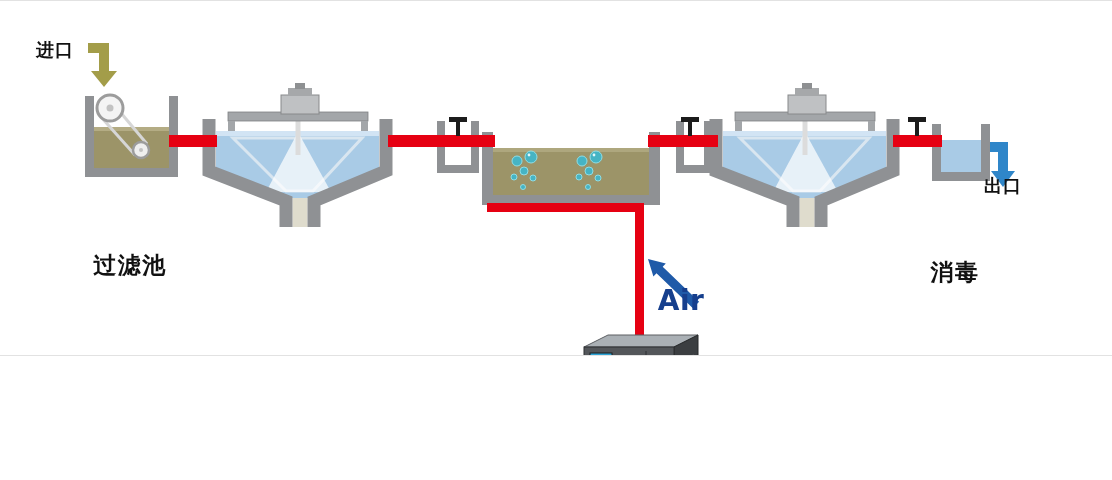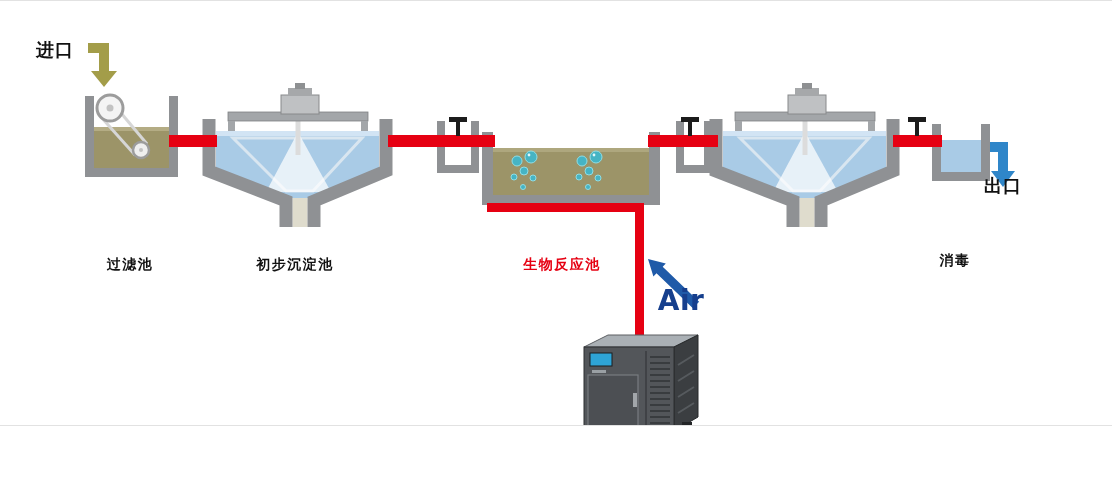--- a/index.html
+++ b/index.html
@@ -5,7 +5,7 @@
   html,body{margin:0;padding:0;background:#fff;}
   .stage{
     position:relative;
-    width:1112px;height:426px;
+    width:1112px;height:356px;
     box-sizing:border-box;
     background:var(--background,#ffffff);
     border-top:1px solid #e2e2e2;

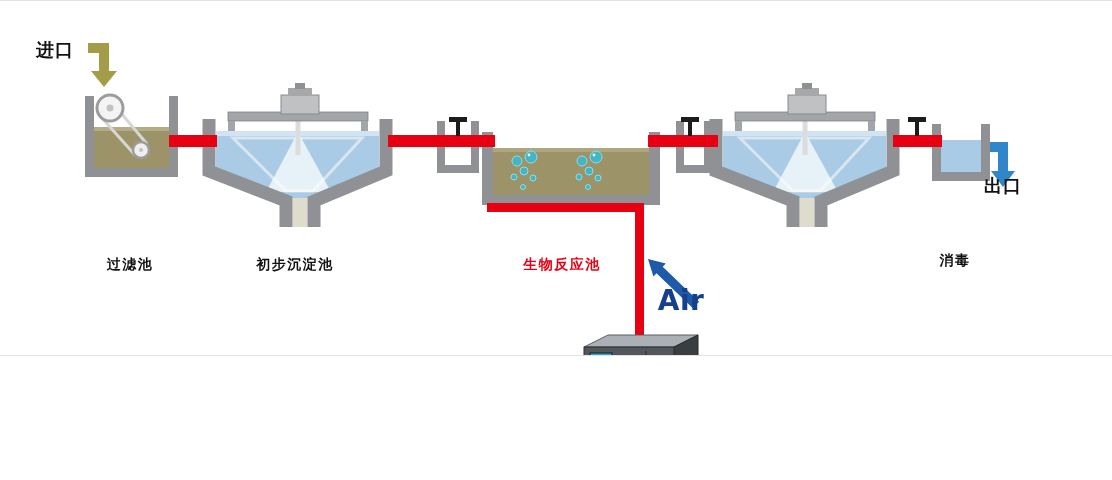--- a/index.html
+++ b/index.html
@@ -18,7 +18,7 @@
     position:absolute;
     transform:translate(-50%,-50%);
     font-weight:700;
-    font-size:14px;
+    font-size:23px;
     letter-spacing:1.5px;
     color:var(--label_black,#111);
     white-space:nowrap;

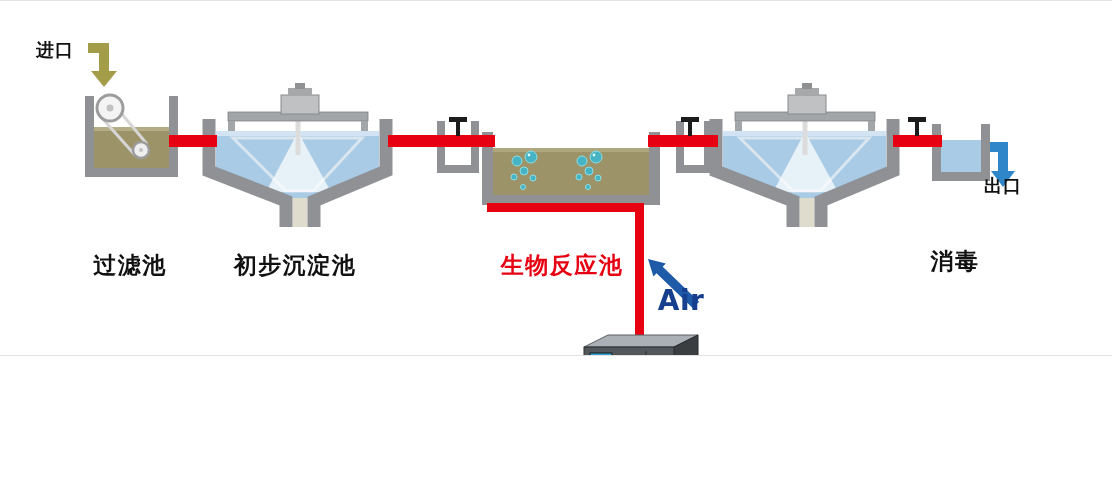--- a/index.html
+++ b/index.html
@@ -176,7 +176,6 @@
 
   <div class="lbl small" style="left:55px;top:49px">进口</div>
   <div class="lbl" style="left:130px;top:264px">过滤池</div>
-  <div class="lbl" style="left:295px;top:264px">初步沉淀池</div>
   <div class="lbl red" style="left:562px;top:264px">生物反应池</div>
   <div class="lbl air" style="left:681px;top:299px">Air</div>
   <div class="lbl" style="left:955px;top:260px">消毒</div>

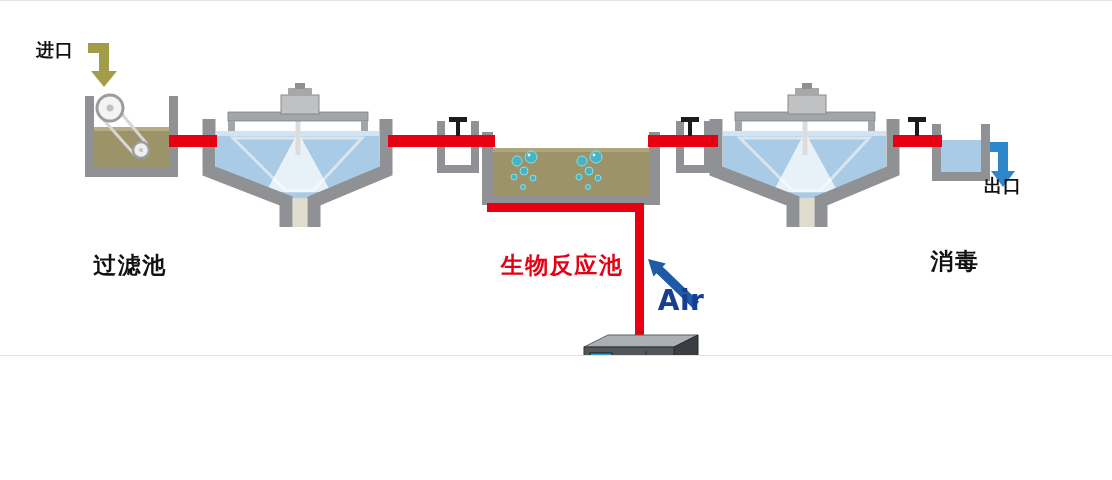--- a/index.html
+++ b/index.html
@@ -176,7 +176,6 @@
 
   <div class="lbl small" style="left:55px;top:49px">进口</div>
   <div class="lbl" style="left:130px;top:264px">过滤池</div>
-  <div class="lbl red" style="left:562px;top:264px">生物反应池</div>
   <div class="lbl air" style="left:681px;top:299px">Air</div>
   <div class="lbl" style="left:955px;top:260px">消毒</div>
   <div class="lbl small" style="left:1003px;top:185px">出口</div>

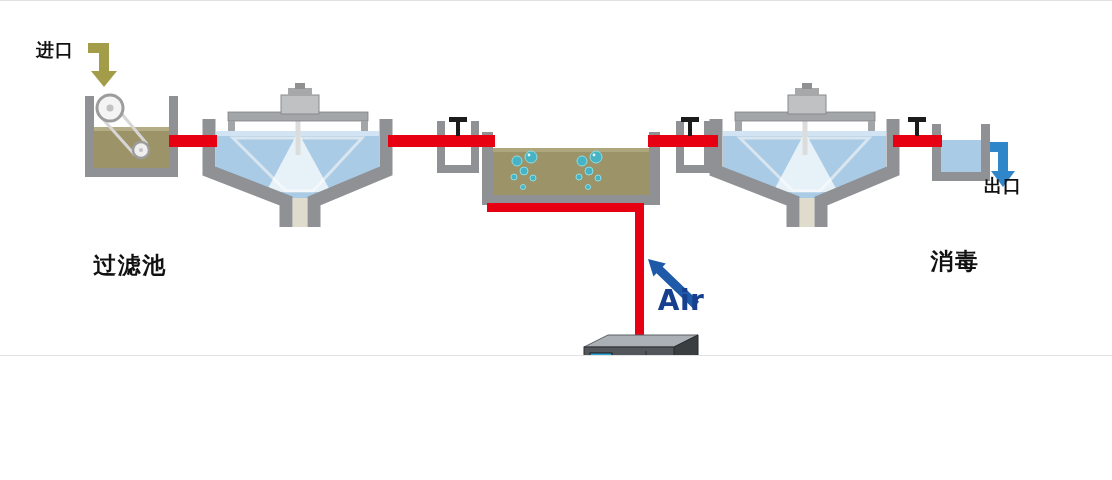--- a/index.html
+++ b/index.html
@@ -177,7 +177,7 @@
   <div class="lbl small" style="left:55px;top:49px">进口</div>
   <div class="lbl" style="left:130px;top:264px">过滤池</div>
   <div class="lbl air" style="left:681px;top:299px">Air</div>
-  <div class="lbl" style="left:955px;top:260px">消毒</div>
+  <div class="lbl" style="left:955px;top:271px">消毒</div>
   <div class="lbl small" style="left:1003px;top:185px">出口</div>
 
 </div>

